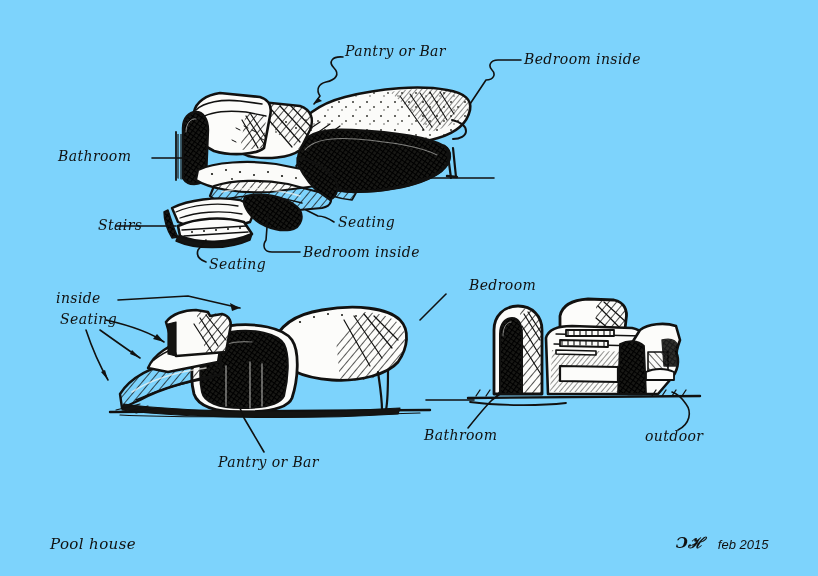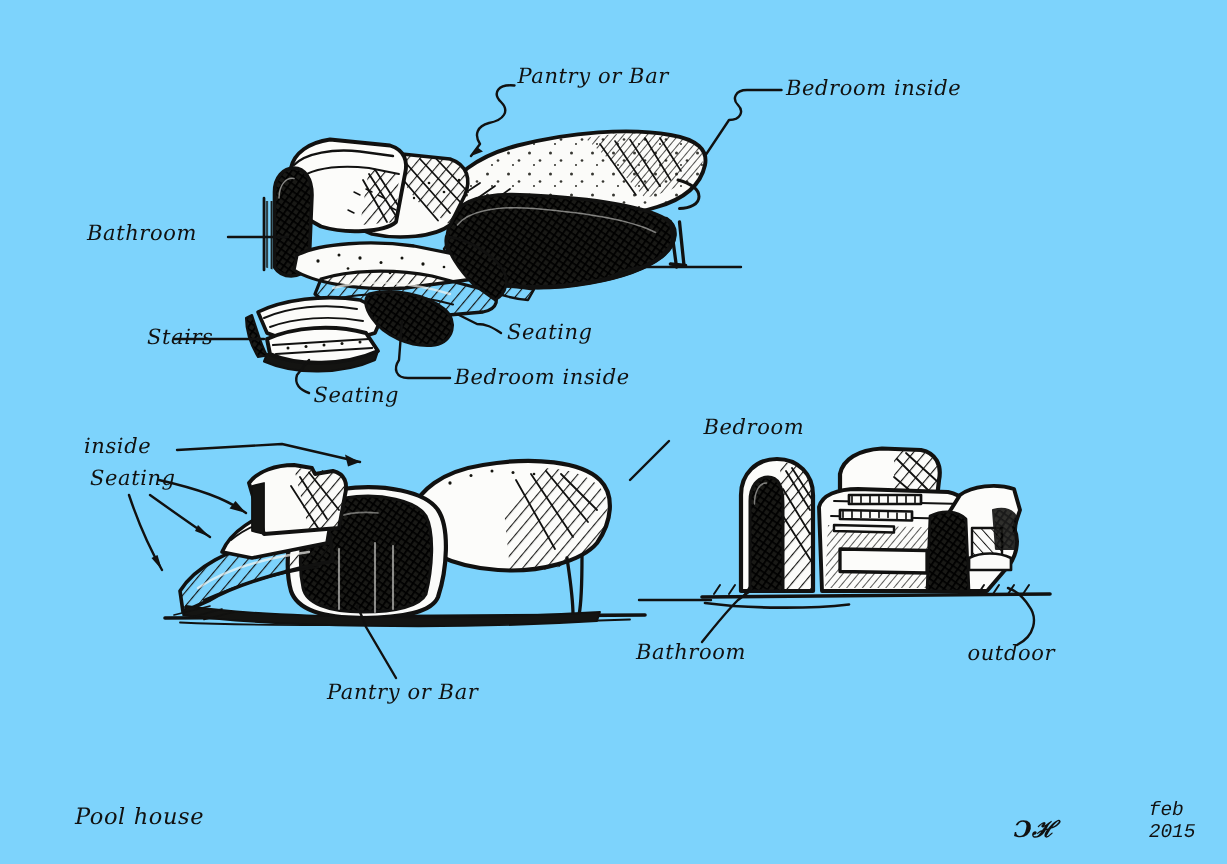--- a/index.html
+++ b/index.html
@@ -46,11 +46,10 @@
     color: #111110;
   }
   .sig-date {
-    font-family: Liberation Mono, monospace;
+    font-family: Liberation Sans, sans-serif;
     font-style: italic;
     font-size: 13px;
     color: #111110;
-    margin-left: 48px;
   }
   #signature-block {
     position: absolute;

